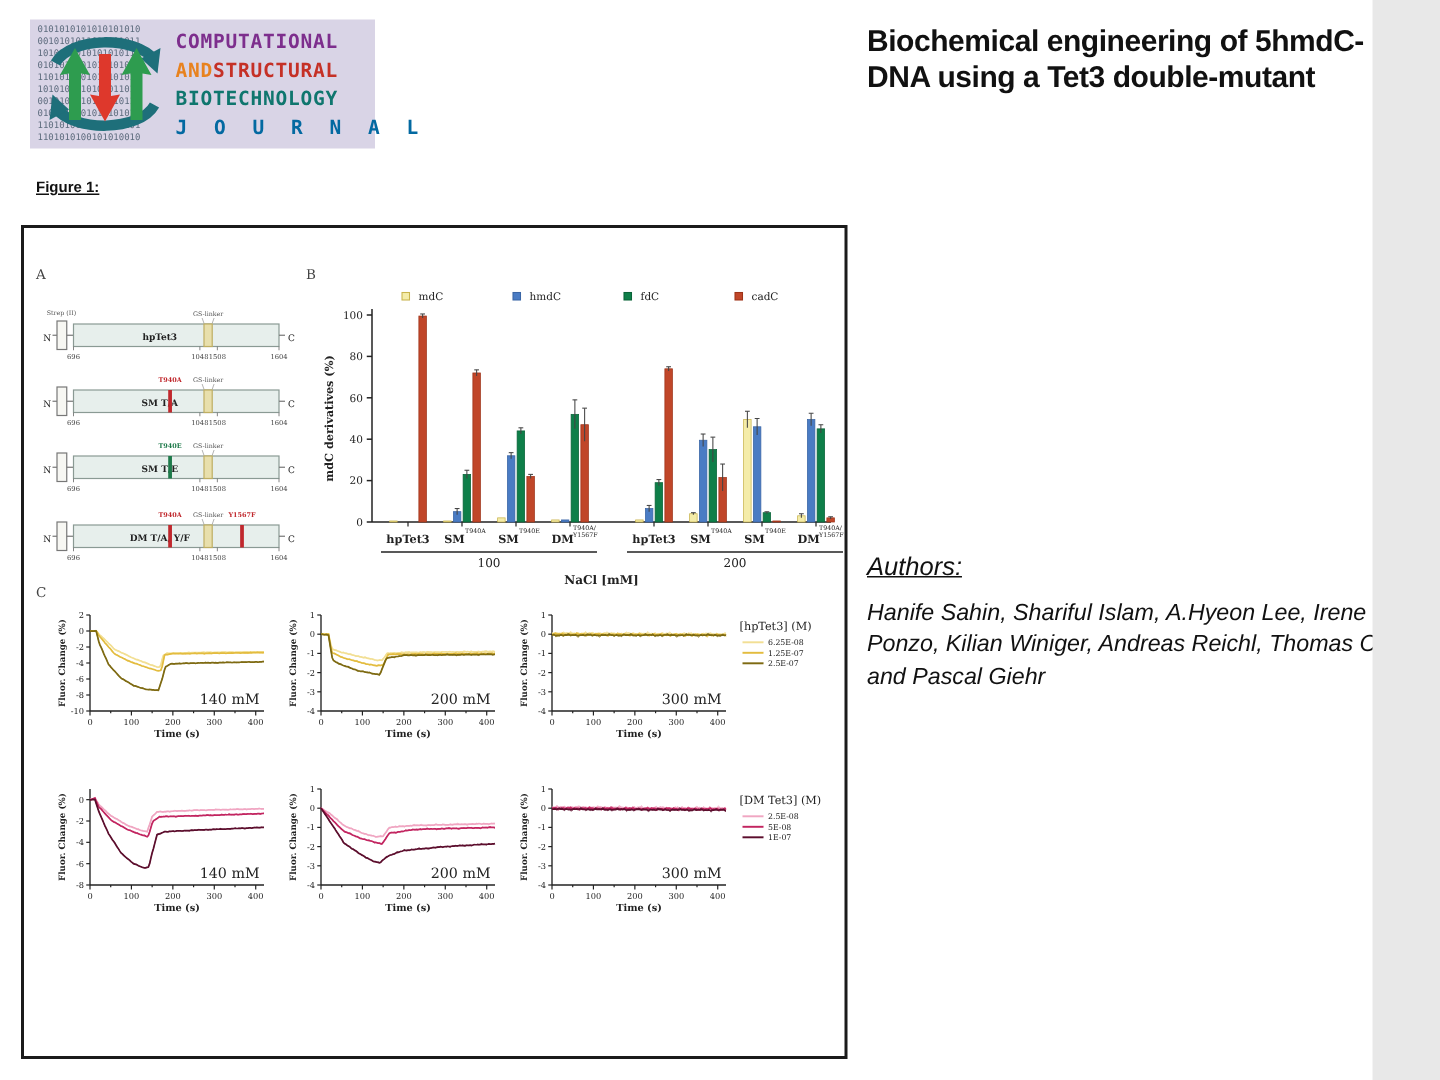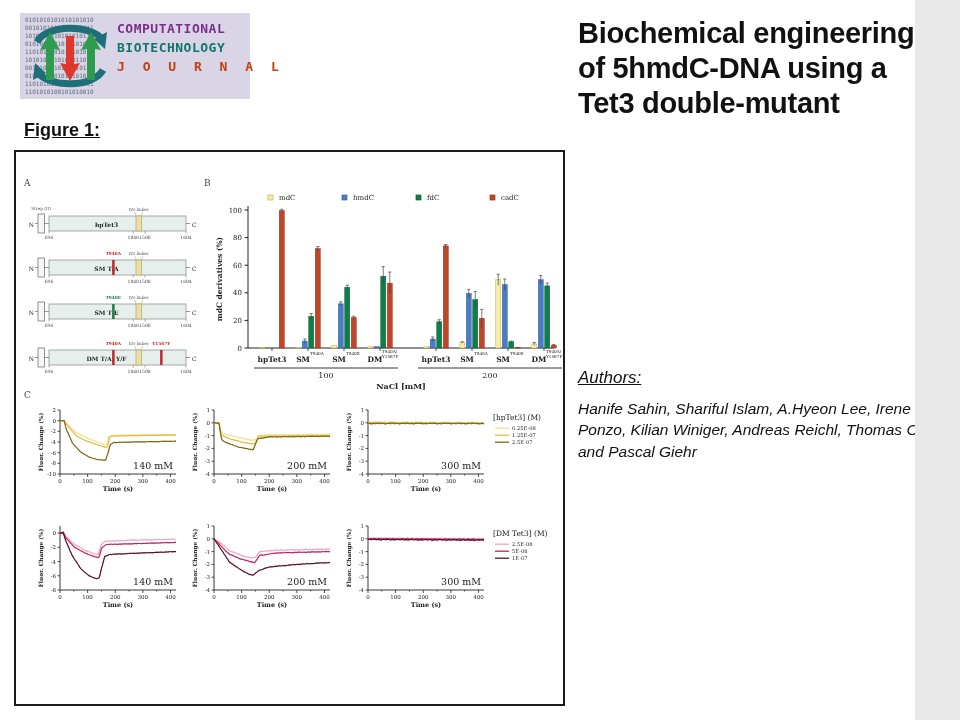--- a/index.html
+++ b/index.html
@@ -15,7 +15,7 @@
   .lt4{letter-spacing:5px}
 
   
-  .title{position:absolute;left:578px;top:16px;width:345px;margin:0;font-size:29px;line-height:1.2;font-weight:bold;color:#111;letter-spacing:-.3px}
+  .title{position:absolute;left:578px;top:16px;width:345px;margin:0;font-size:20px;line-height:1.2;font-weight:bold;color:#111;letter-spacing:-.3px}
   .authors{position:absolute;left:578px;top:368px;width:376px;font-style:italic;color:#111}
   .authors-heading{font-size:17px;text-decoration:underline;margin-bottom:10px}
   .authors-names{font-size:15.5px;line-height:1.38}

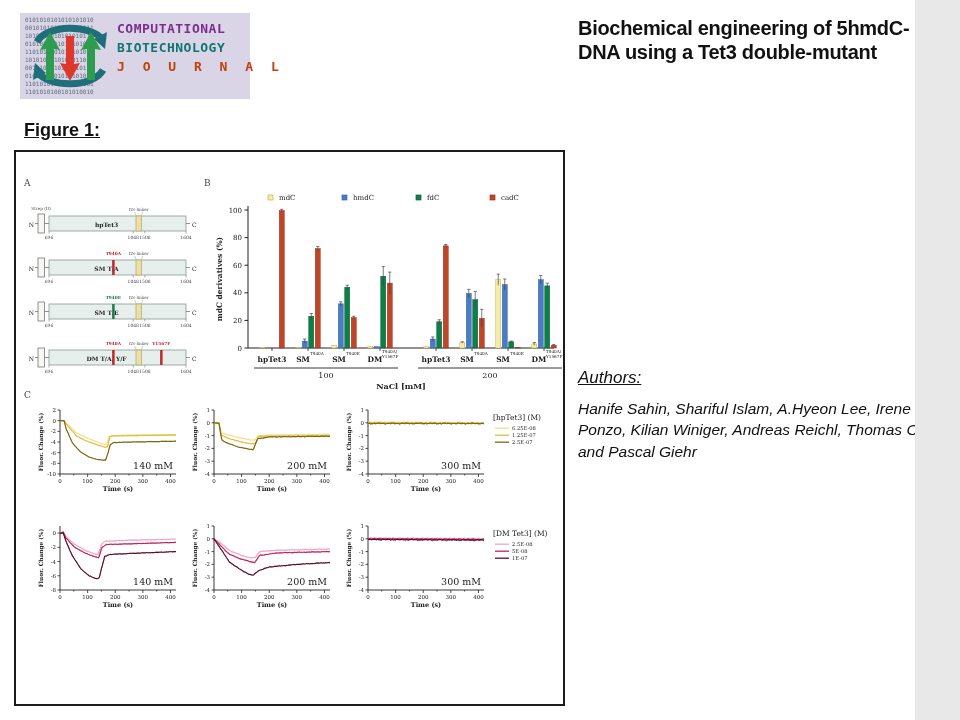--- a/index.html
+++ b/index.html
@@ -45,6 +45,7 @@
     </div>
     <div class="logo-text">
       <div class="lt" style="color: rgb(125, 46, 141);">COMPUTATIONAL</div>
+      <div class="lt"><span style="color: rgb(232, 130, 30);">AND</span><span style="color: rgb(197, 48, 38);">STRUCTURAL</span></div>
       <div class="lt" style="color: #0f766e;">BIOTECHNOLOGY</div>
       <div class="lt lt4" style="color: #c2410c;">J O U R N A L</div>
     </div>

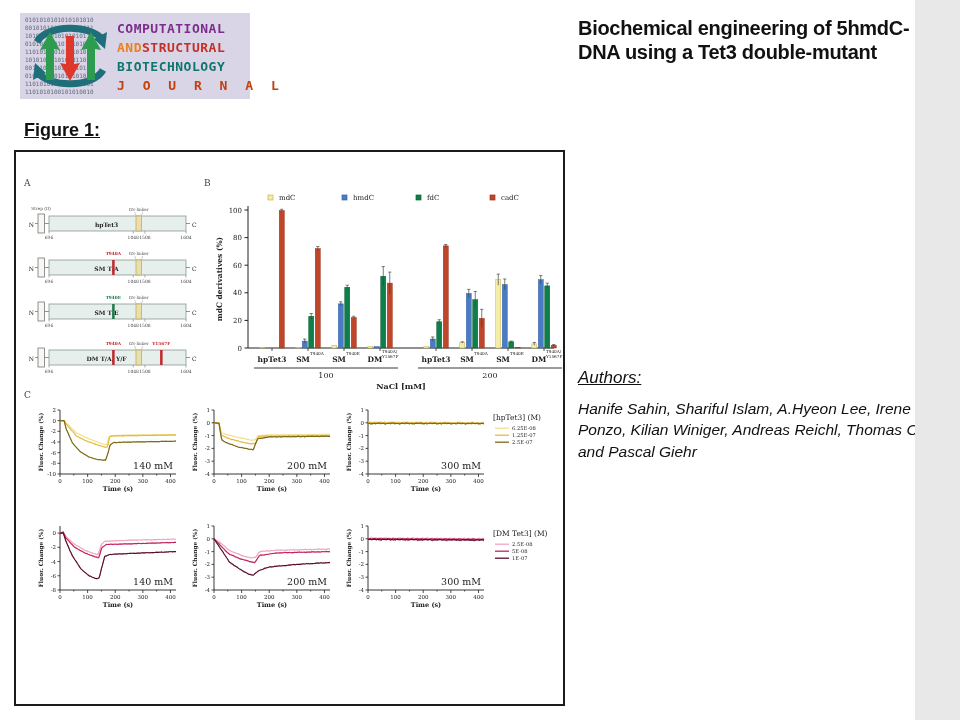--- a/index.html
+++ b/index.html
@@ -47,7 +47,7 @@
       <div class="lt" style="color: rgb(125, 46, 141);">COMPUTATIONAL</div>
       <div class="lt"><span style="color: rgb(232, 130, 30);">AND</span><span style="color: rgb(197, 48, 38);">STRUCTURAL</span></div>
       <div class="lt" style="color: #0f766e;">BIOTECHNOLOGY</div>
-      <div class="lt lt4" style="color: #c2410c;">J O U R N A L</div>
+      <div class="lt lt4" style="color: #0369a1;">J O U R N A L</div>
     </div>
   </div>
 

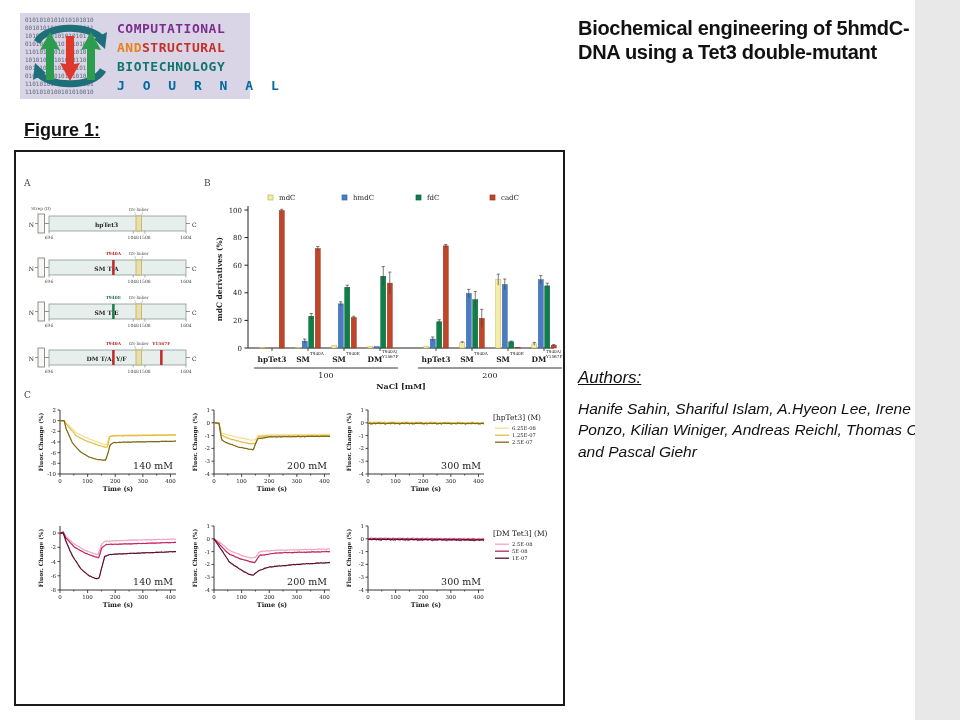--- a/index.html
+++ b/index.html
@@ -21,7 +21,7 @@
   .authors-names{font-size:15.5px;line-height:1.38}
 
   
-  .figure-label{position:absolute;left:24px;top:120px;font-size:18px;font-weight:bold;text-decoration:underline;color:#111}
+  .figure-label{position:absolute;left:24px;top:120px;font-size:10px;font-weight:bold;text-decoration:underline;color:#111}
   .figure-box{position:absolute;left:14px;top:150px;width:551px;height:556px;border:2px solid #1b1b1b;box-sizing:border-box;background:#fff}
   .figure-box svg{width:100%;height:100%;display:block}
 </style>

